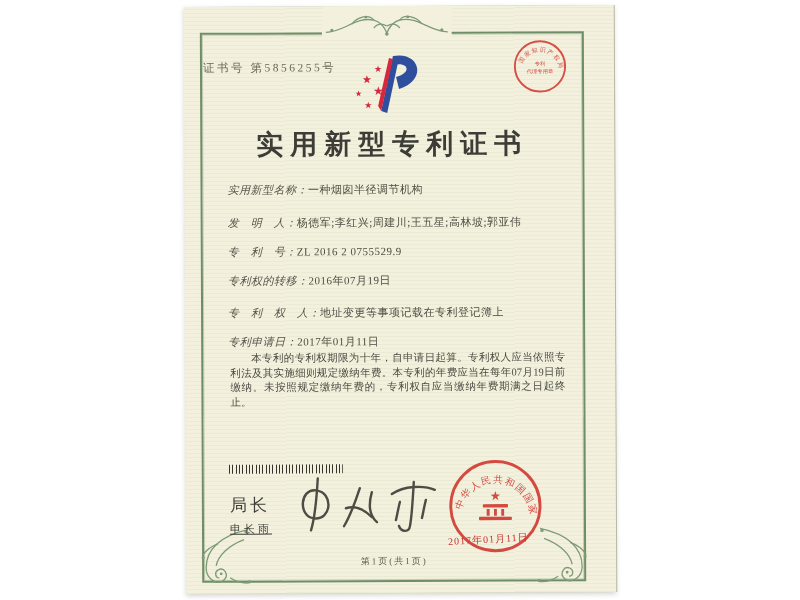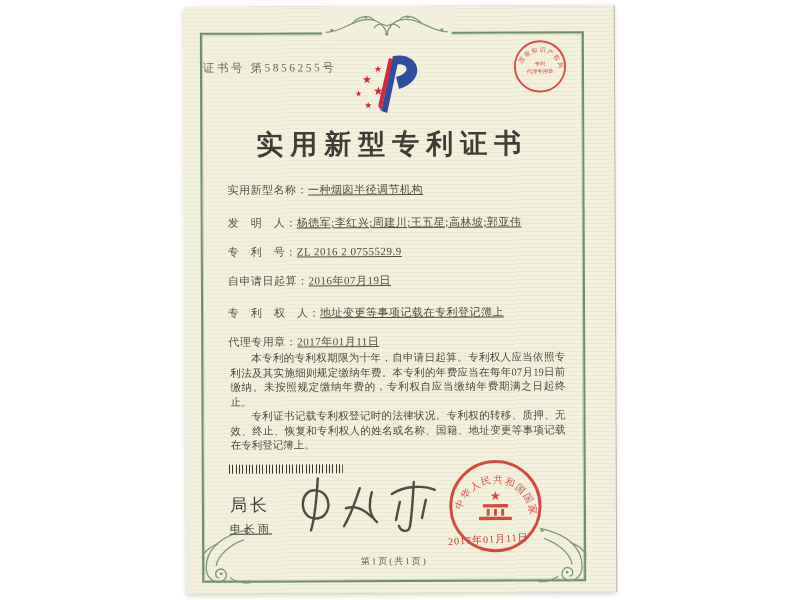--- a/index.html
+++ b/index.html
@@ -36,7 +36,7 @@
     position:absolute; left:43px; width:340px; font-size:11px; color:#56534a;
     letter-spacing:0.5px; white-space:nowrap; z-index:3;
   }
-  .row .lbl{color:#56534a;}
+  .row .lbl{color:#56534a;font-style:italic;}
   .row .val{color:#504d44;text-decoration:underline;}
   .bodytext{
     position:absolute; left:45px; top:345px; width:335px; z-index:3;

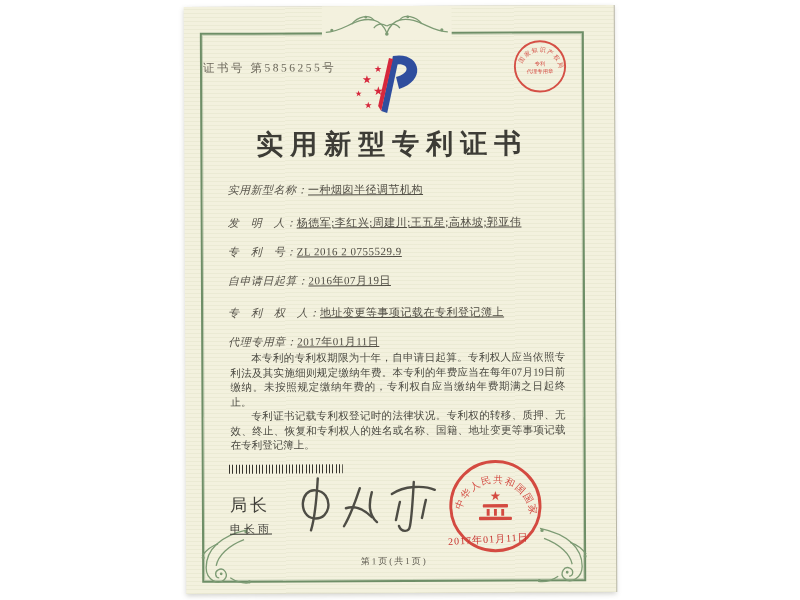--- a/index.html
+++ b/index.html
@@ -37,7 +37,7 @@
     letter-spacing:0.5px; white-space:nowrap; z-index:3;
   }
   .row .lbl{color:#56534a;font-style:italic;}
-  .row .val{color:#504d44;text-decoration:underline;}
+  .row .val{color:#504d44;}
   .bodytext{
     position:absolute; left:45px; top:345px; width:335px; z-index:3;
     font-size:10.5px; line-height:14.5px; color:#4b4a42; text-align:justify;

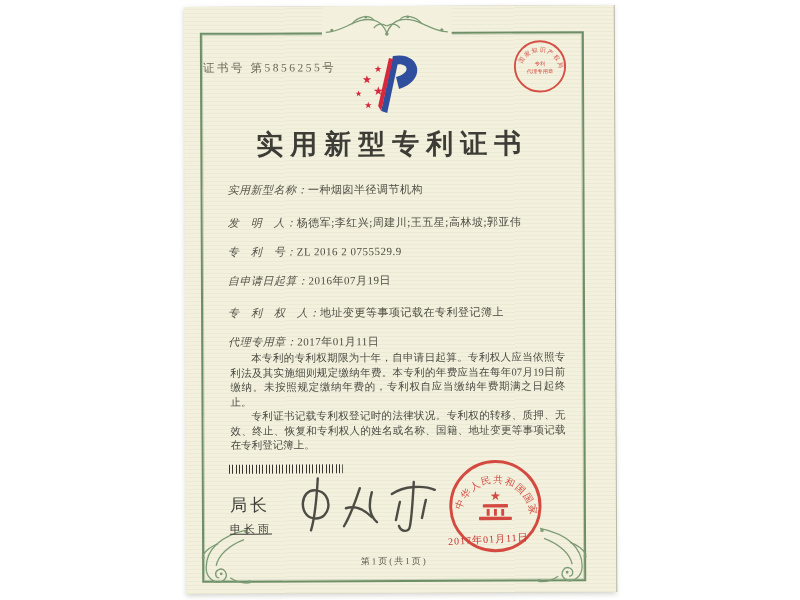--- a/index.html
+++ b/index.html
@@ -154,7 +154,7 @@
       <span class="lbl">专　利　号：</span><span class="val">ZL 2016 2 0755529.9</span>
     </div>
     <div class="row" style="top:267px">
-      <span class="lbl">自申请日起算：</span><span class="val">2016年07月19日</span>
+      <span class="lbl">专利权的转移：</span><span class="val">2016年07月19日</span>
     </div>
     <div class="row" style="top:299px">
       <span class="lbl">专　利　权　人：</span><span class="val">地址变更等事项记载在专利登记簿上</span>

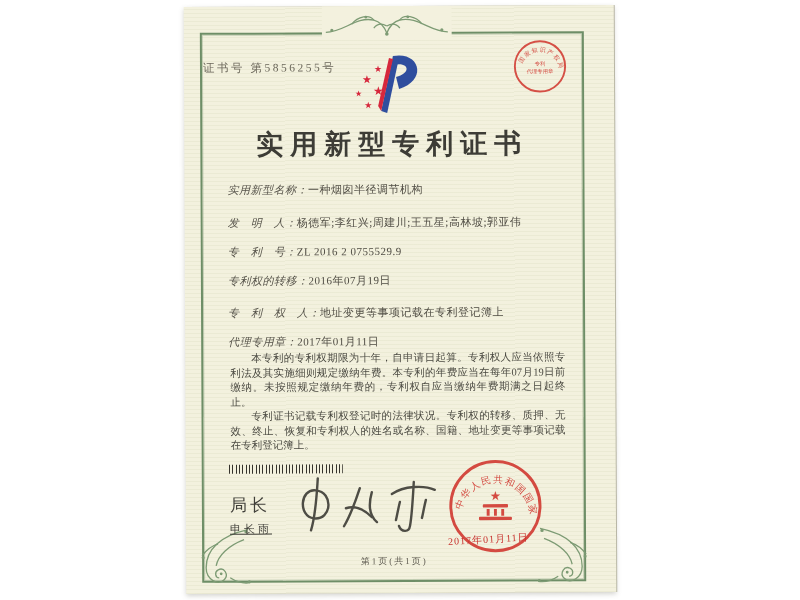--- a/index.html
+++ b/index.html
@@ -160,7 +160,7 @@
       <span class="lbl">专　利　权　人：</span><span class="val">地址变更等事项记载在专利登记簿上</span>
     </div>
     <div class="row" style="top:328px">
-      <span class="lbl">代理专用章：</span><span class="val">2017年01月11日</span>
+      <span class="lbl">专利申请日：</span><span class="val">2017年01月11日</span>
     </div>
 
     <div class="bodytext">

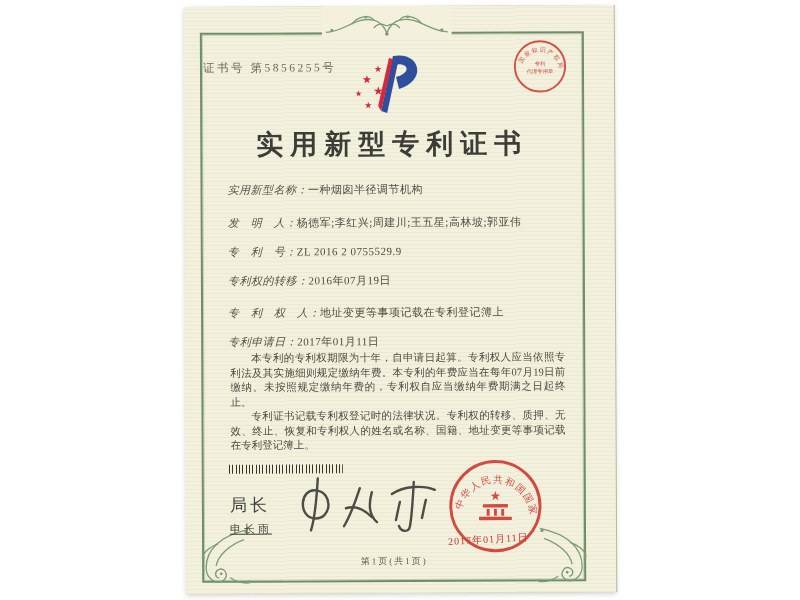--- a/index.html
+++ b/index.html
@@ -165,7 +165,6 @@
 
     <div class="bodytext">
       <p>本专利的专利权期限为十年，自申请日起算。专利权人应当依照专利法及其实施细则规定缴纳年费。本专利的年费应当在每年07月19日前缴纳。未按照规定缴纳年费的，专利权自应当缴纳年费期满之日起终止。</p>
-      <p>专利证书记载专利权登记时的法律状况。专利权的转移、质押、无效、终止、恢复和专利权人的姓名或名称、国籍、地址变更等事项记载在专利登记簿上。</p>
     </div>
 
     <div class="barcode"></div>

